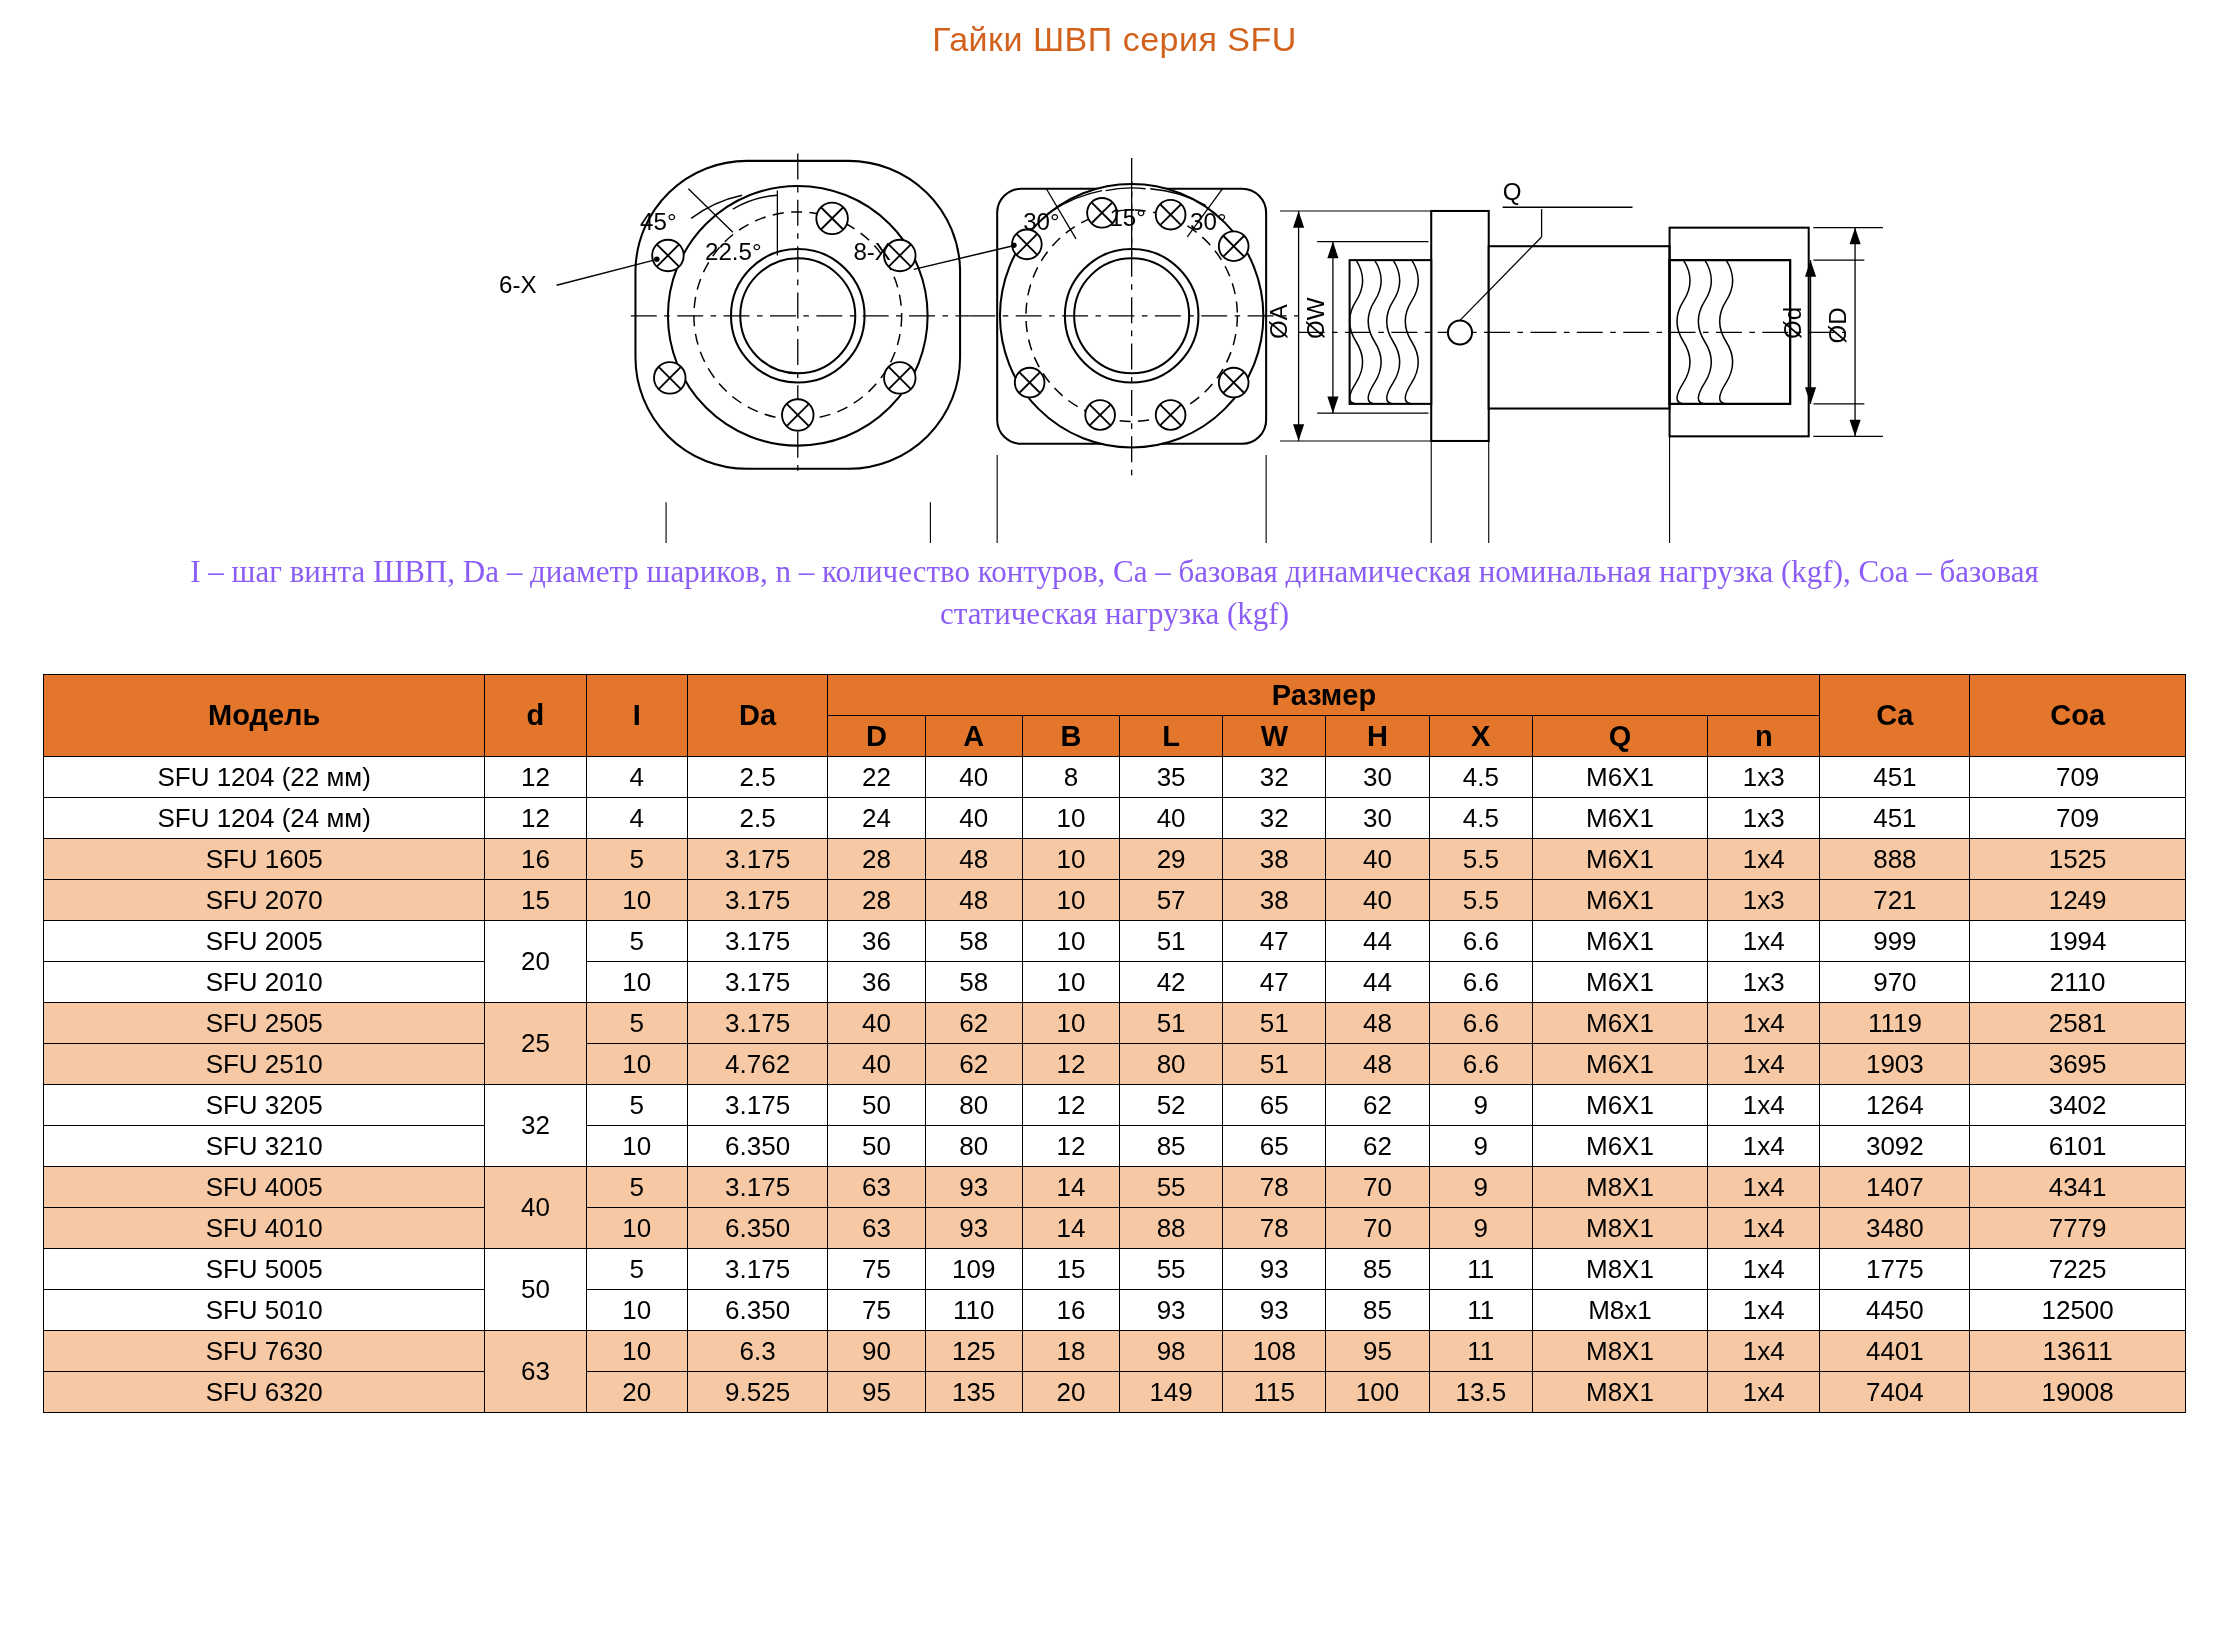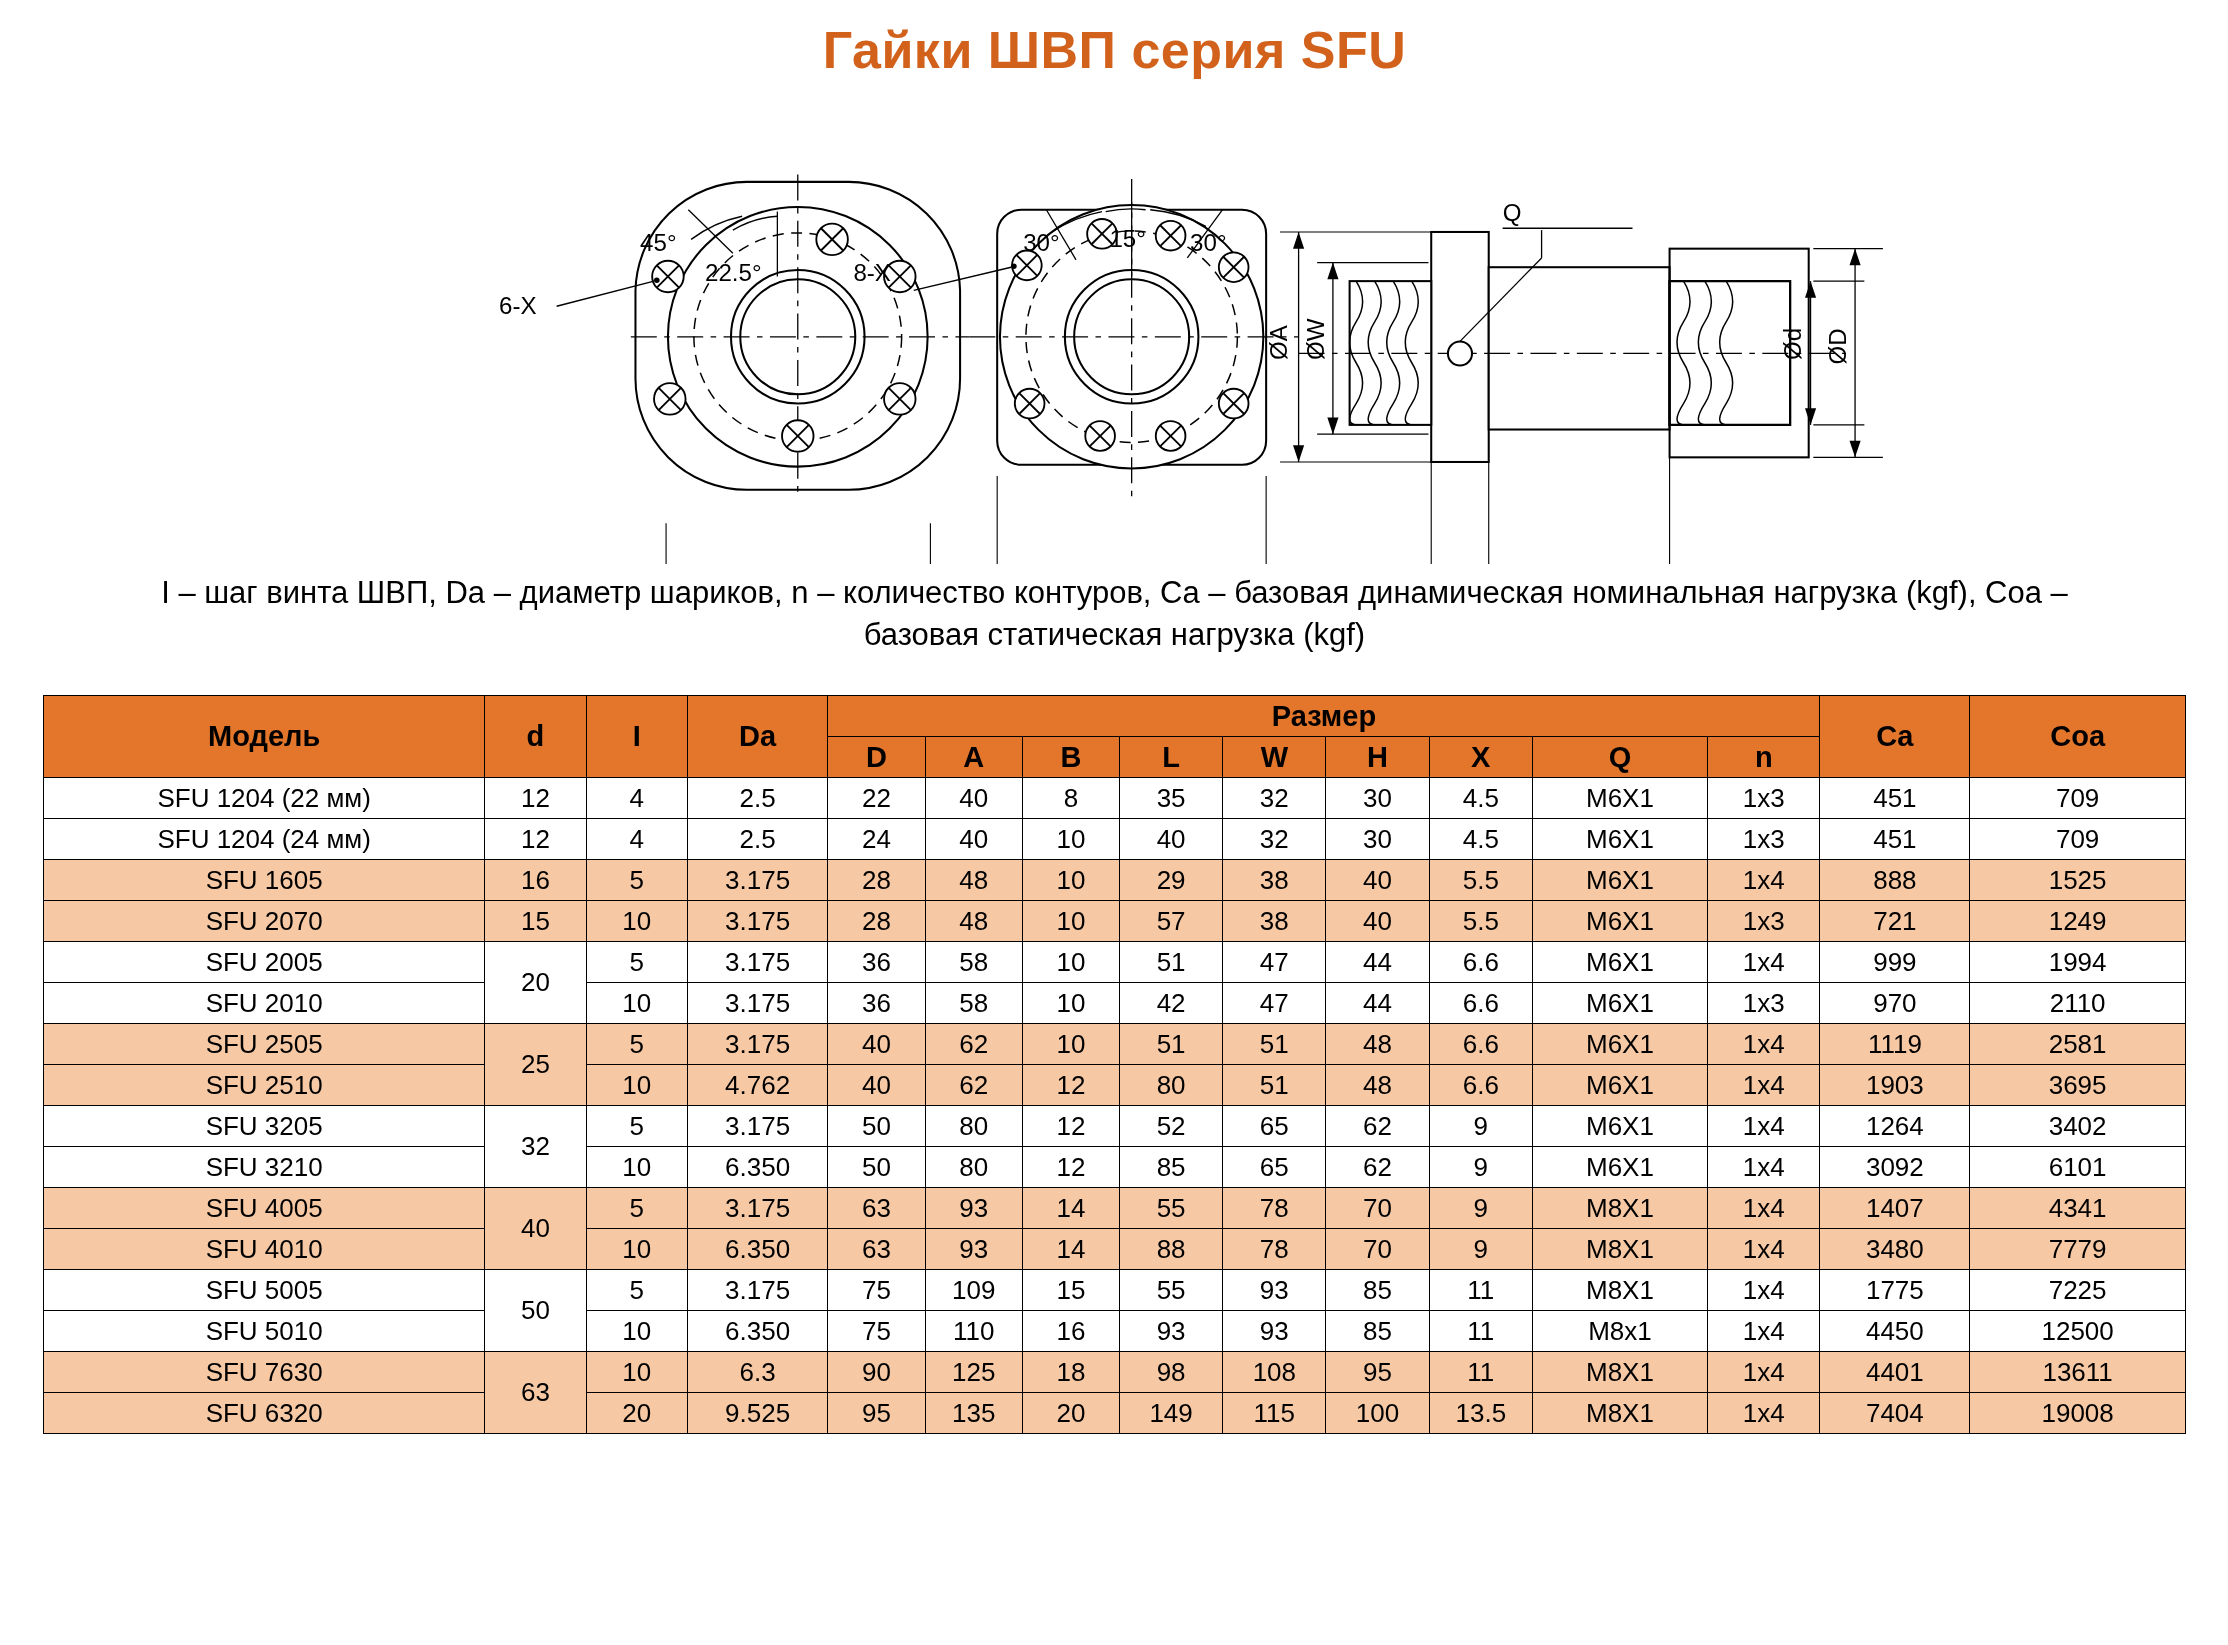--- a/index.html
+++ b/index.html
@@ -23,8 +23,8 @@
   }
   .title {
     text-align: center;
-    font-size: 52px;
-    font-weight: bold;
+    font-size: 34px;
+    font-weight: normal;
     color: #d2621b;
     margin-top: 20.4px;
     letter-spacing: 0.5px;

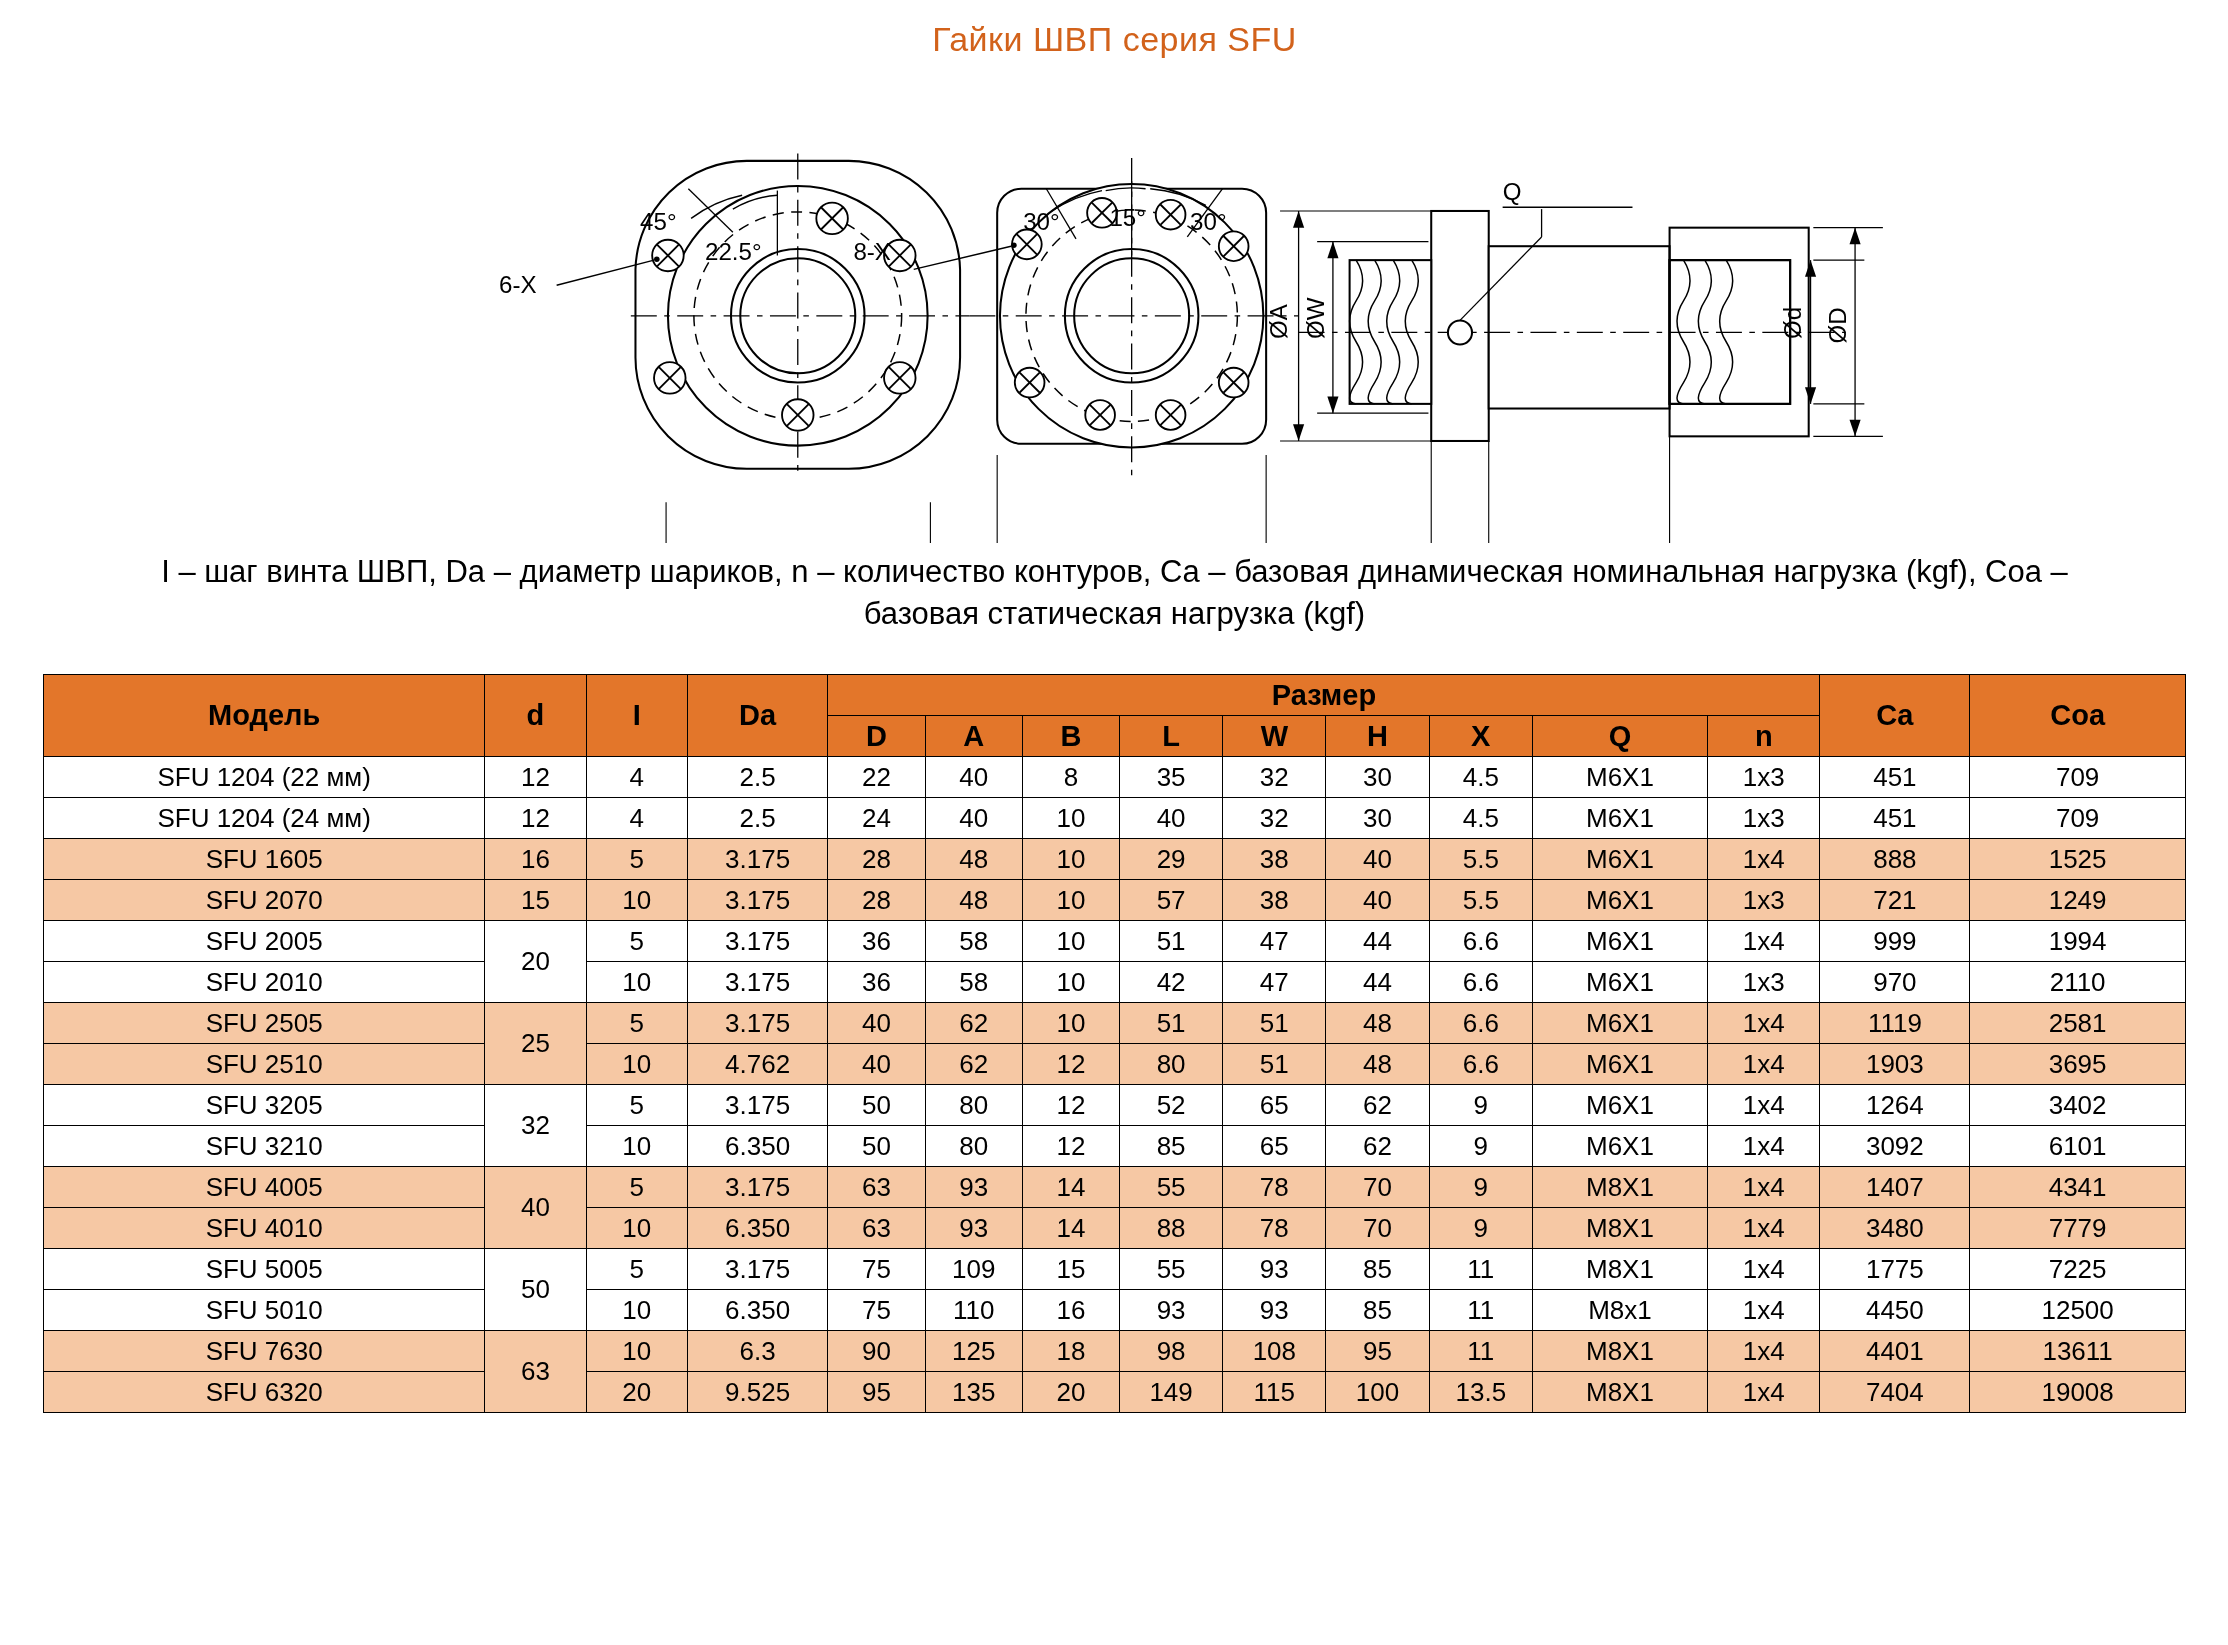--- a/index.html
+++ b/index.html
@@ -46,7 +46,8 @@
     text-align: center;
     font-size: 31px;
     line-height: 1.35;
-    color: #000000;
+    color: #8b5cf6;
+    font-family: Liberation Serif, serif;
   }
 
   

